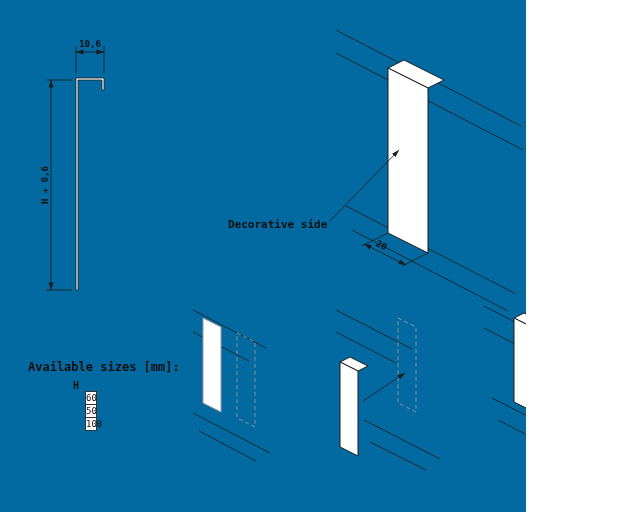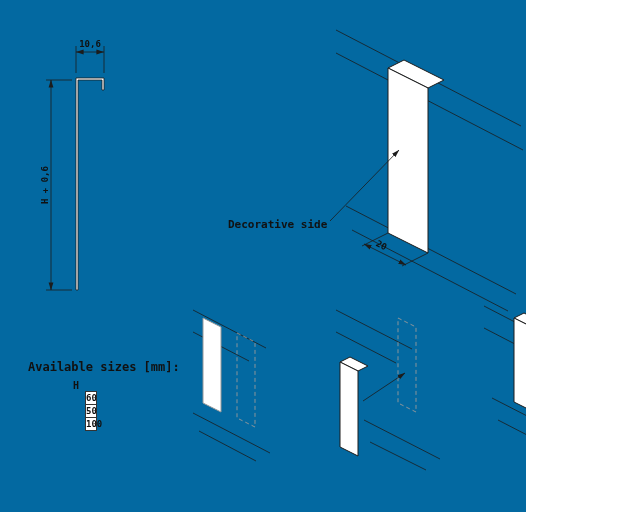--- a/index.html
+++ b/index.html
@@ -26,7 +26,7 @@
     color:#111111;text-align:center;height:13px;line-height:13px;
   }
   .size-cell{
-    font-family:"DejaVu Sans Mono",monospace;font-size:9px;font-weight:bold;
+    font-family:"DejaVu Sans Mono",monospace;font-size:9px;font-weight:normal;
     color:#111111;text-align:center;height:12px;line-height:12px;
     border:1px solid #333333;margin-top:-1px;background:#ffffff;margin-left:30px;
   }

